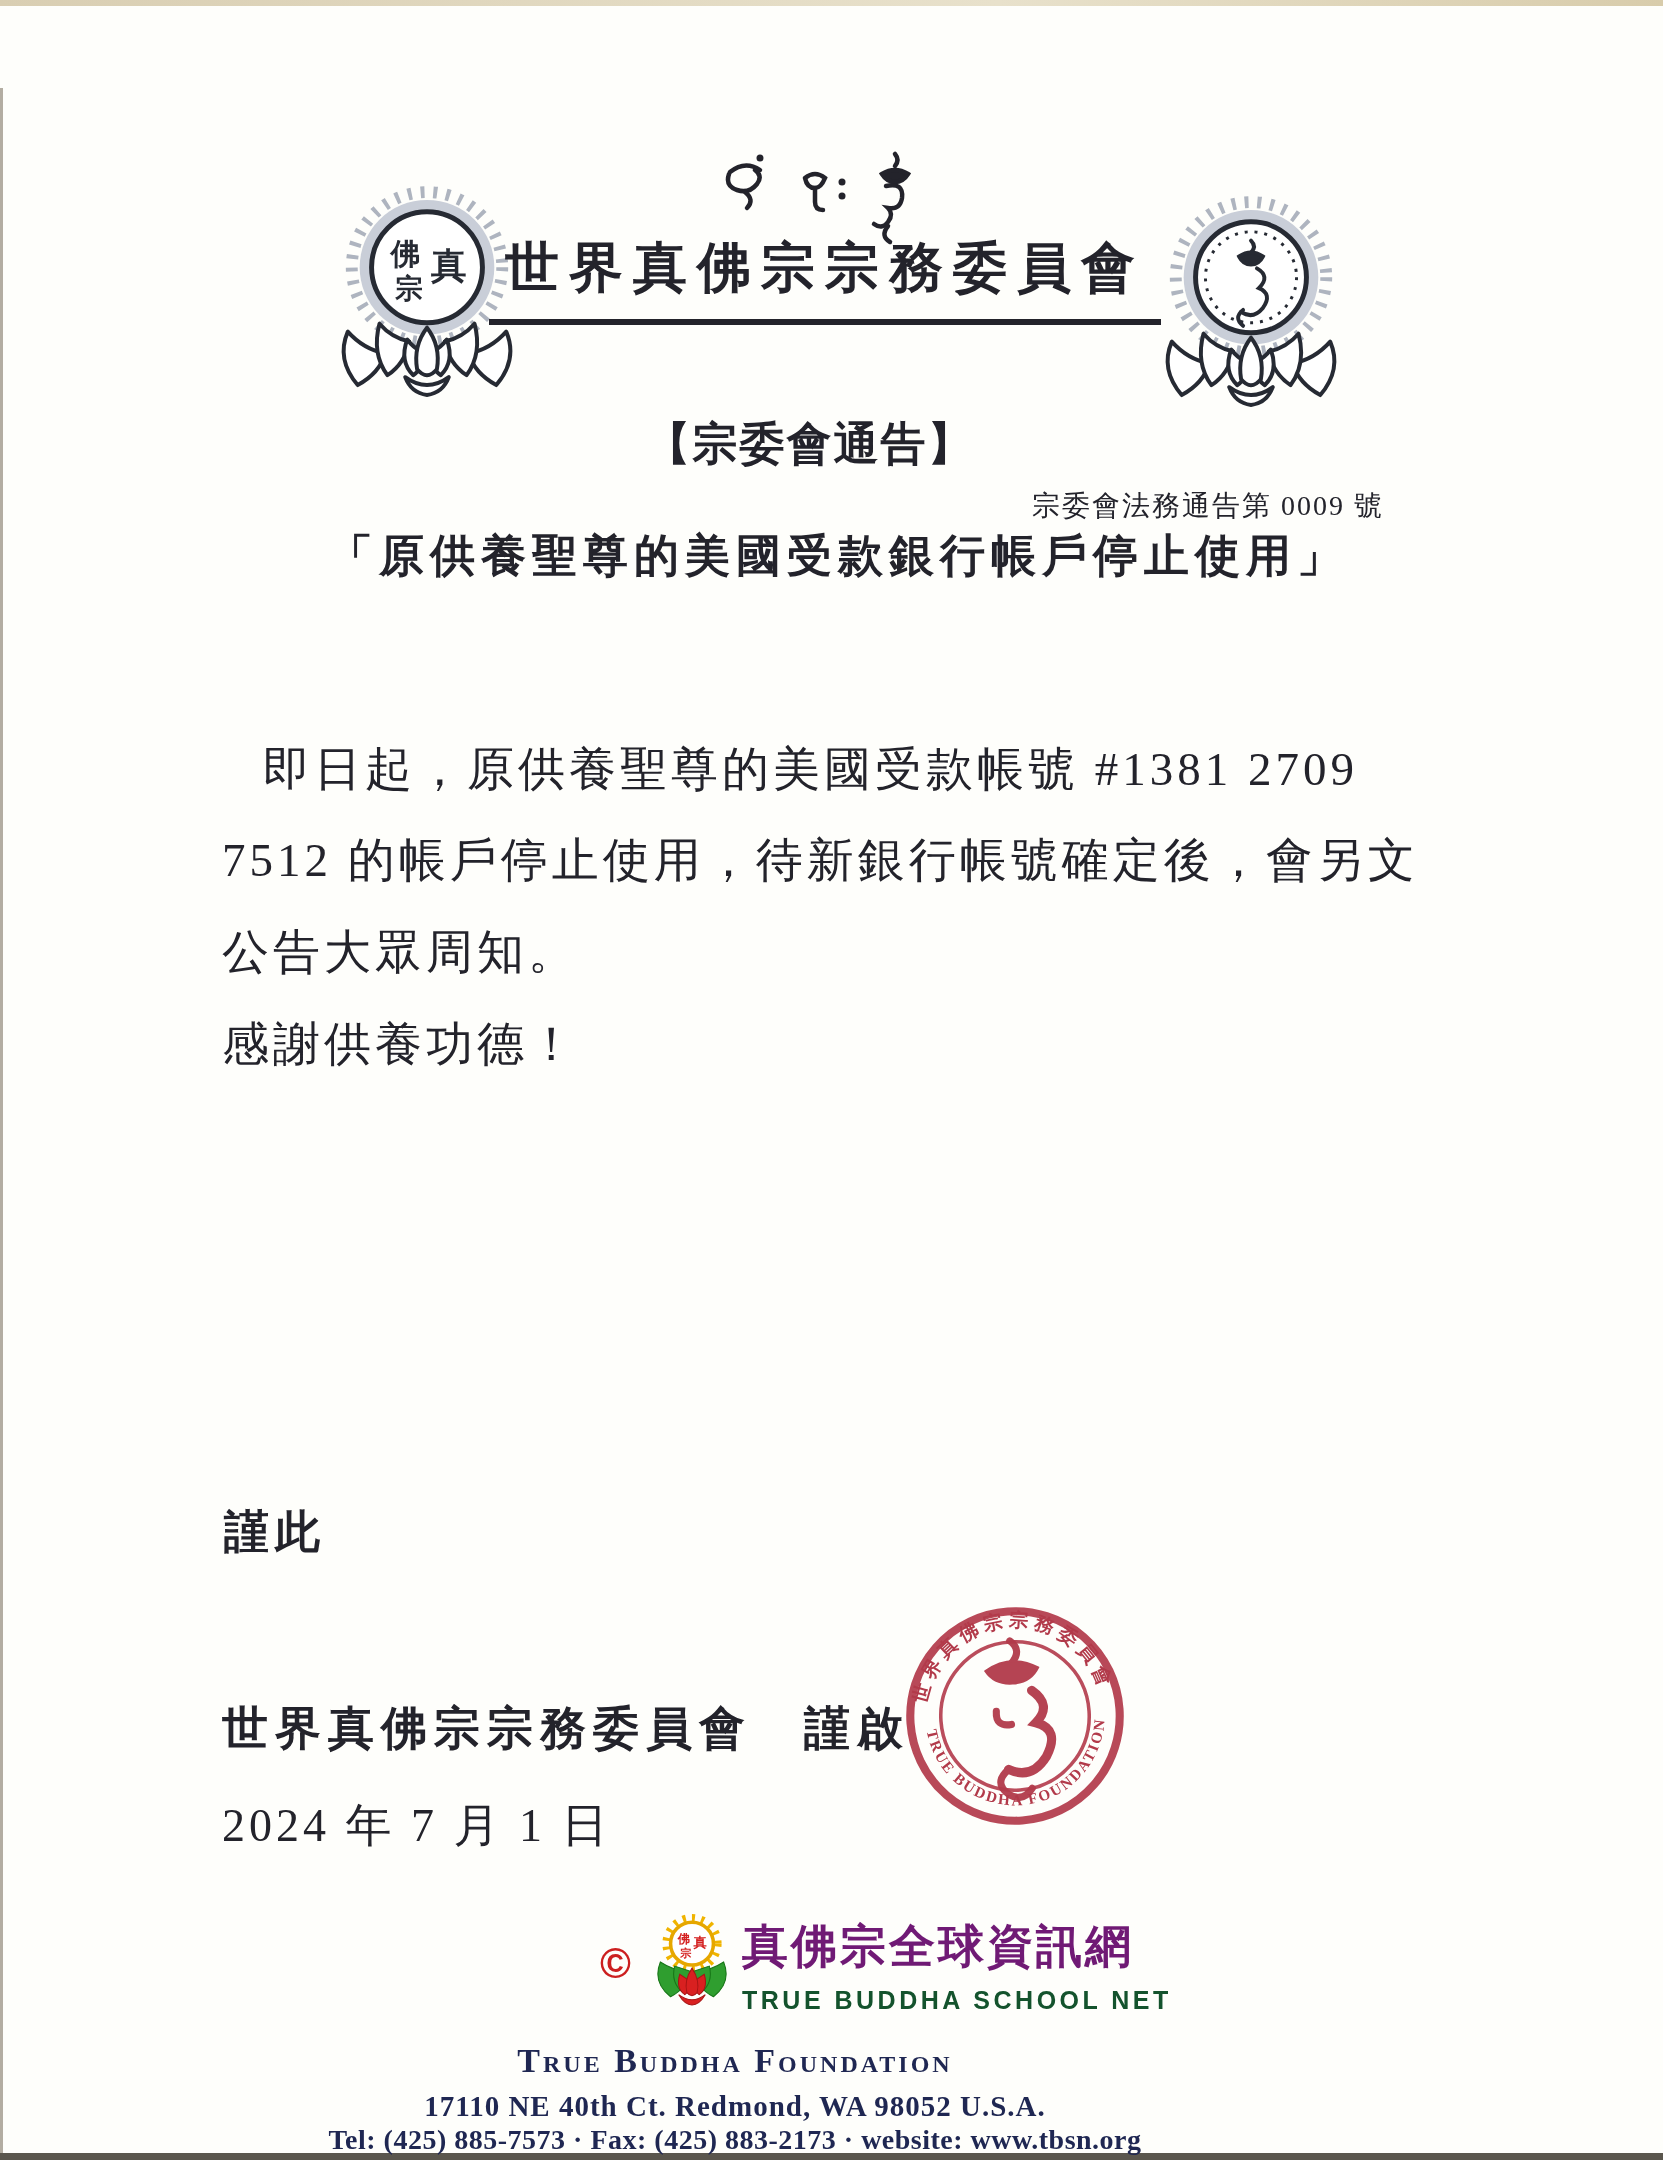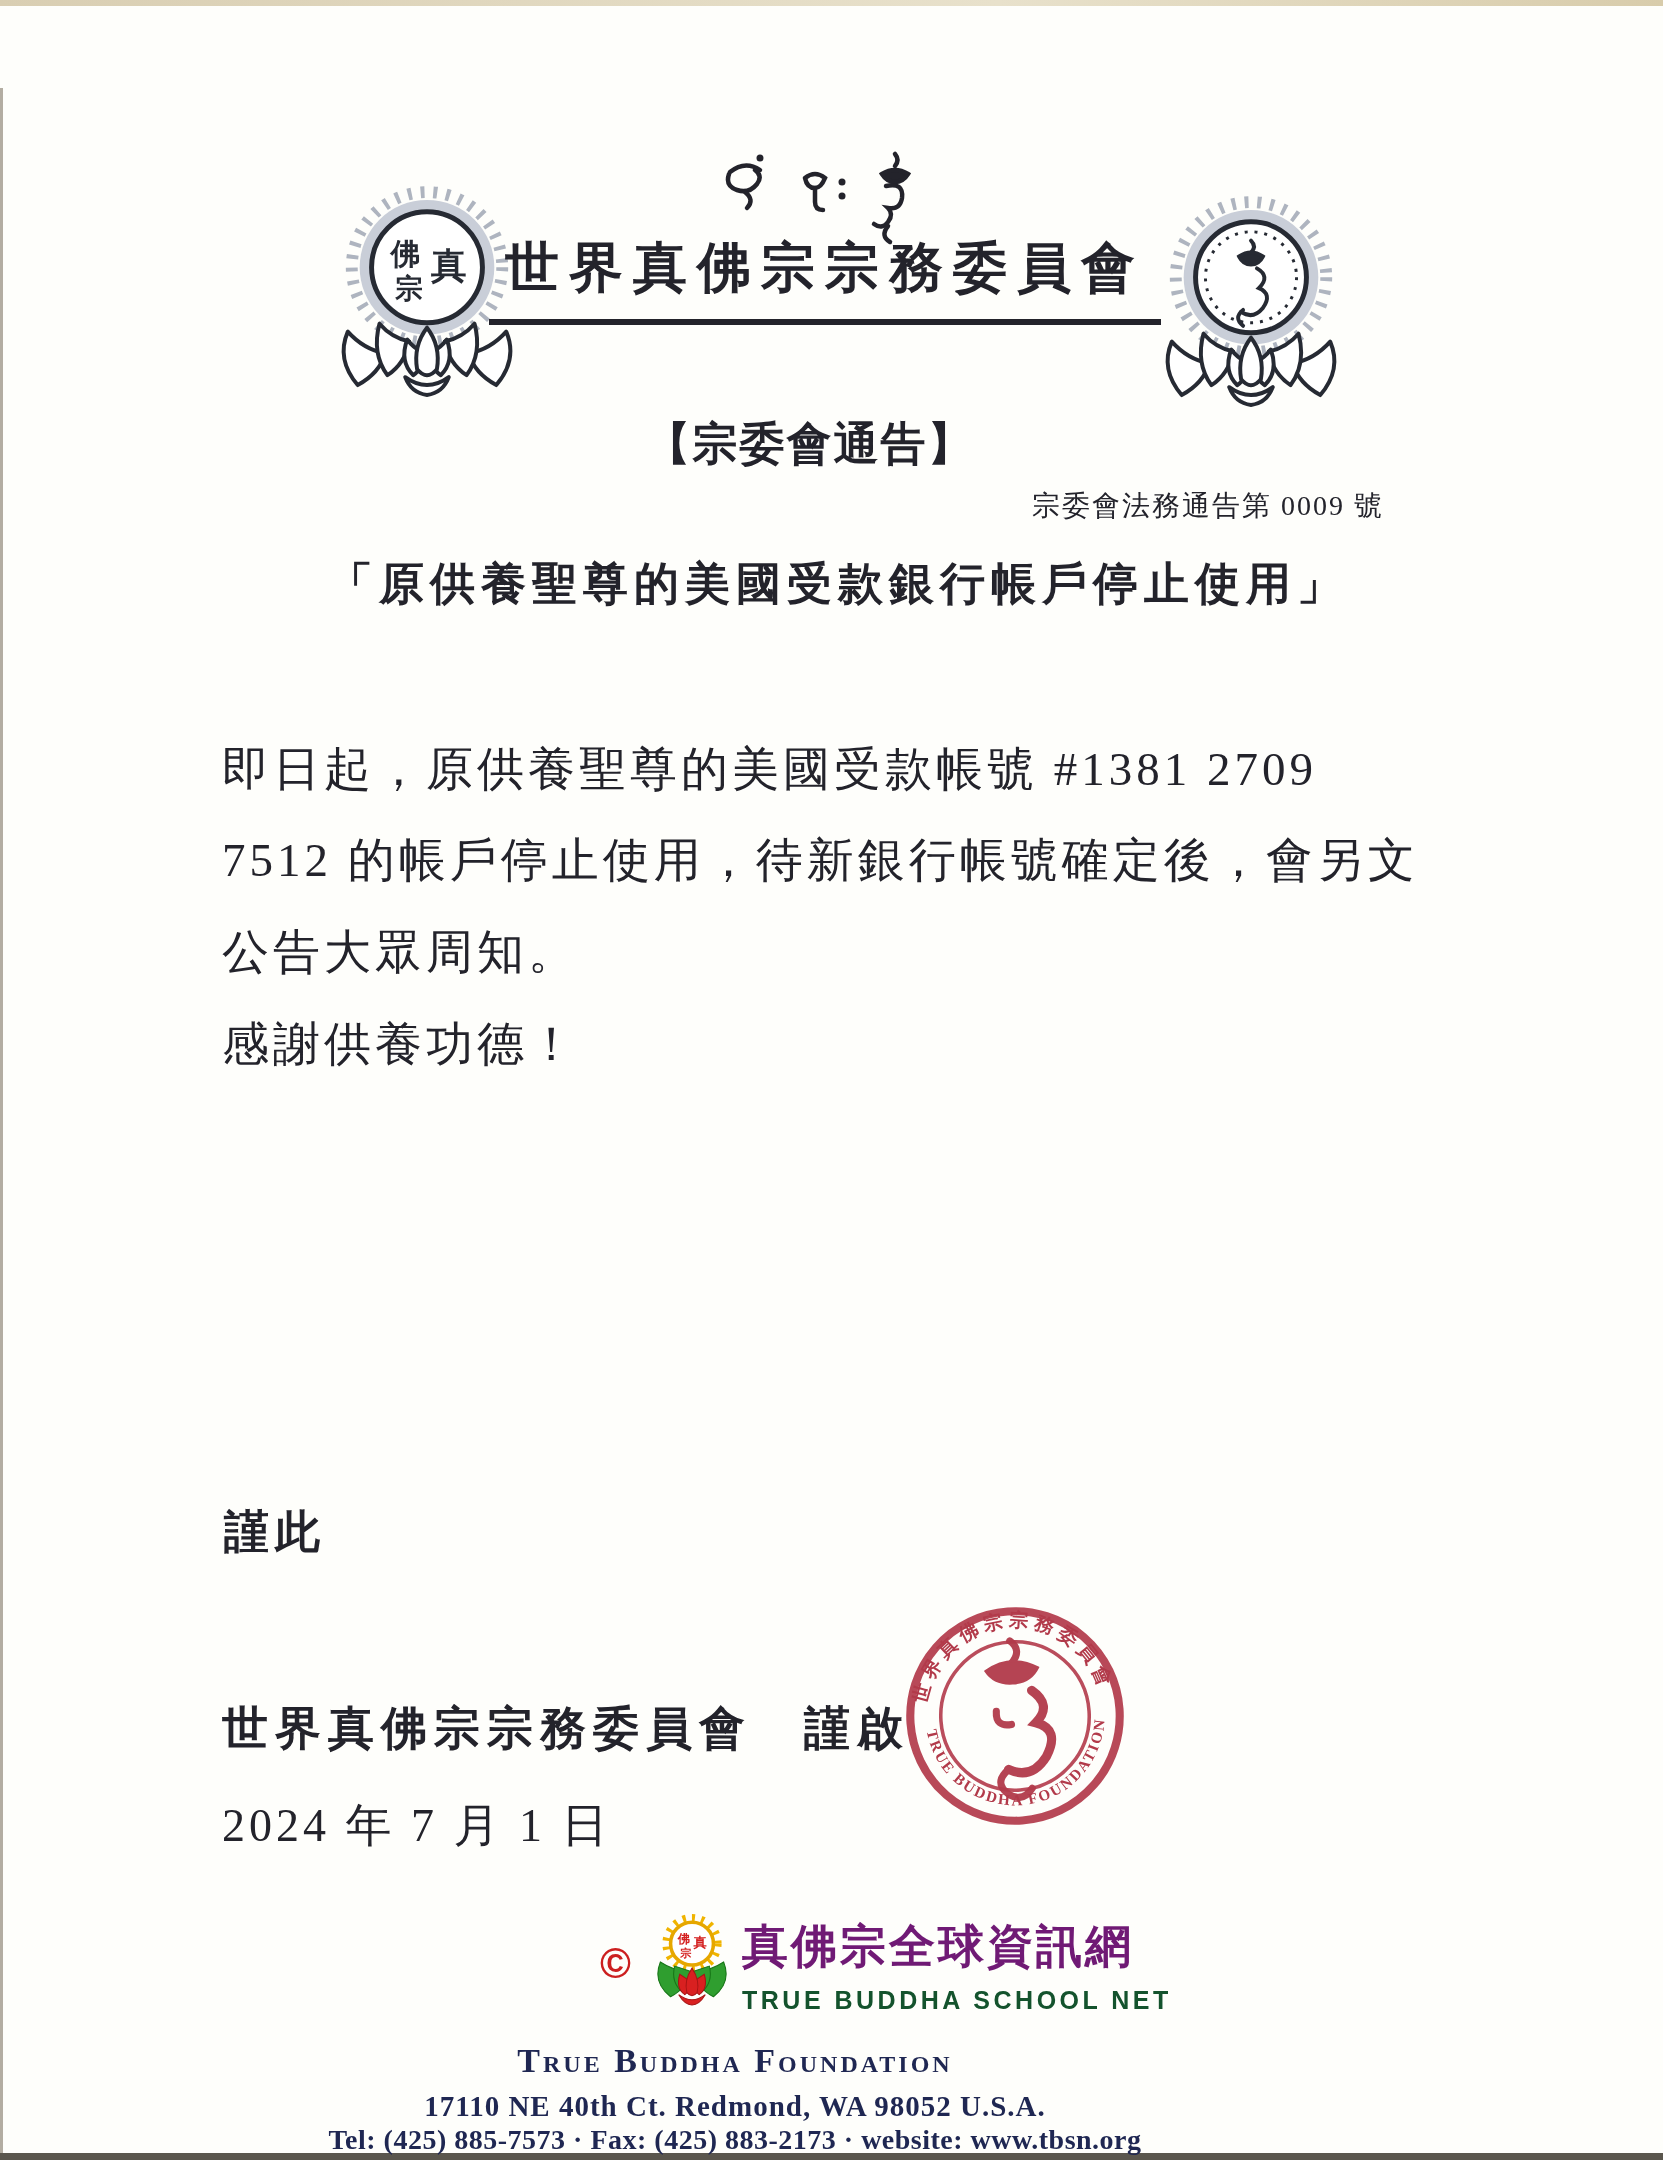--- a/index.html
+++ b/index.html
@@ -30,7 +30,7 @@
   }
   .notice-label{top:414px;left:810px;font-size:45px;font-weight:700;letter-spacing:2px;white-space:nowrap;}
   .notice-number{top:487px;left:1032px;font-size:28px;letter-spacing:2px;white-space:nowrap;}
-  .subject{top:554px;left:838px;font-size:45px;letter-spacing:6px;font-weight:600;white-space:nowrap;}
+  .subject{top:526px;left:838px;font-size:45px;letter-spacing:6px;font-weight:600;white-space:nowrap;}
 
   .body-line{left:222px;font-size:47px;letter-spacing:4px;white-space:nowrap;font-weight:500;}
   .bl0{top:738px;} .bl1{top:829px;} .bl2{top:921px;} .bl3{top:1013px;}

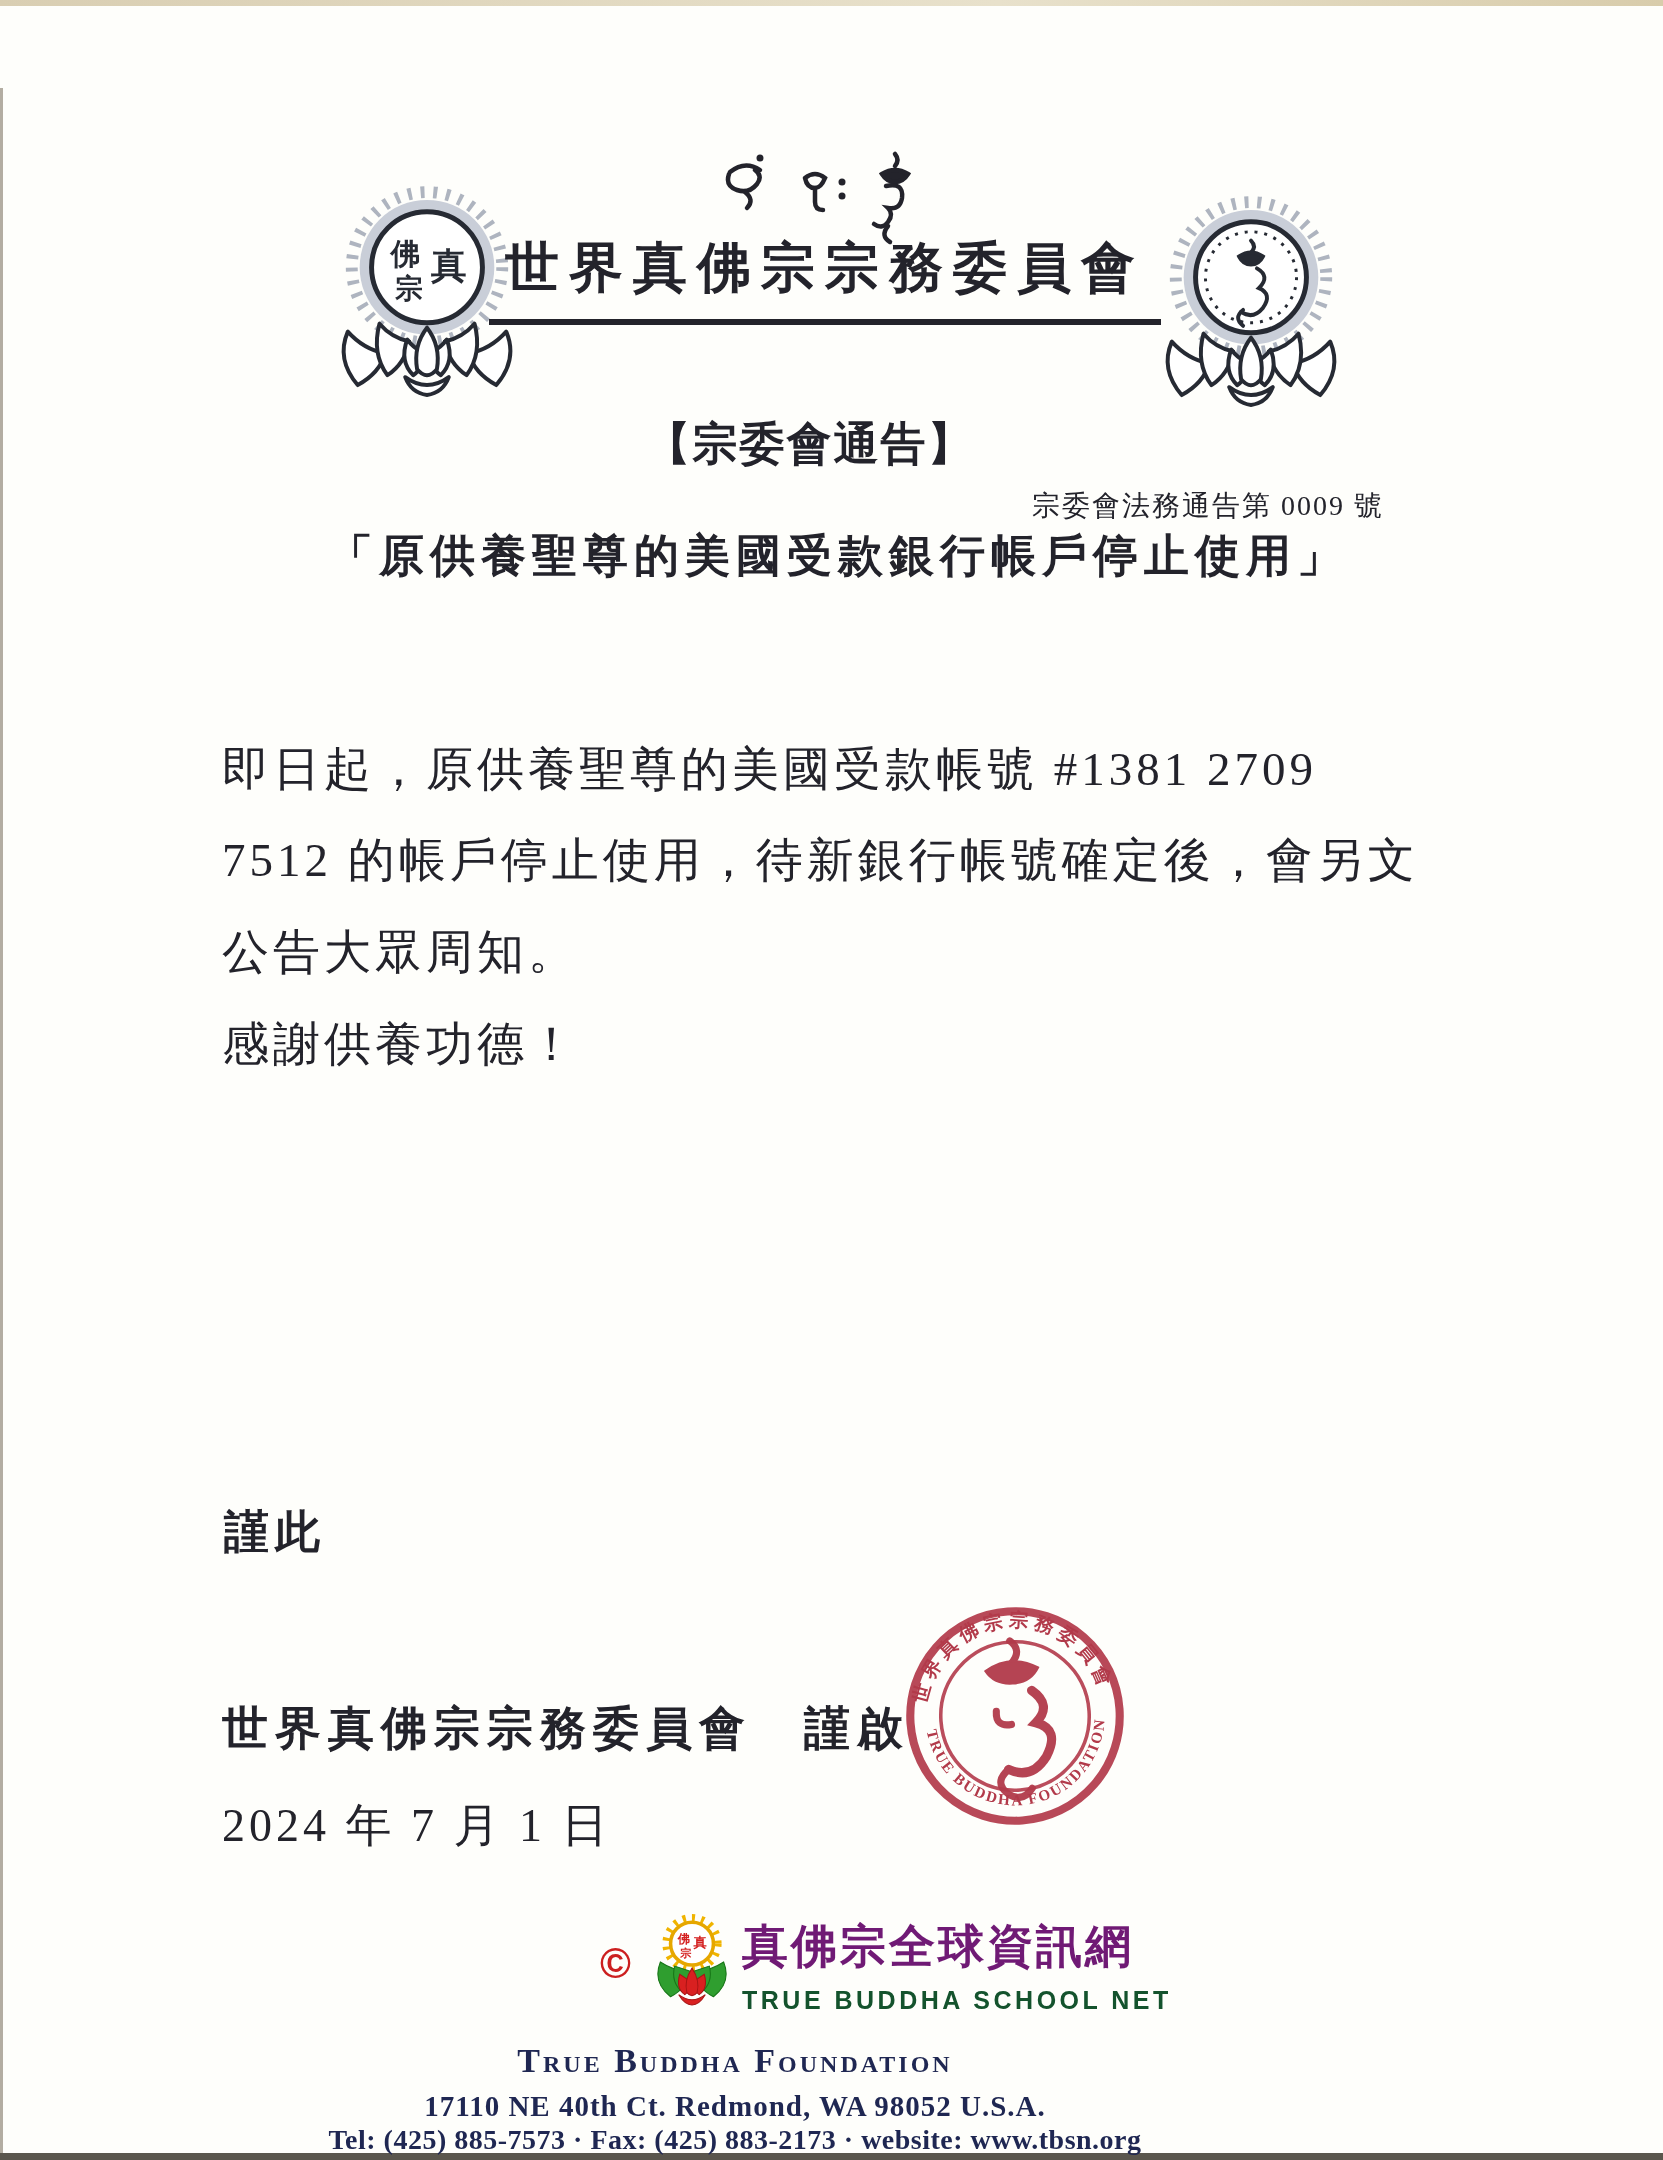--- a/index.html
+++ b/index.html
@@ -33,7 +33,7 @@
   .subject{top:526px;left:838px;font-size:45px;letter-spacing:6px;font-weight:600;white-space:nowrap;}
 
   .body-line{left:222px;font-size:47px;letter-spacing:4px;white-space:nowrap;font-weight:500;}
-  .bl0{top:738px;} .bl1{top:829px;} .bl2{top:921px;} .bl3{top:1013px;}
+  .bl0{top:738px;margin-left:41px;} .bl1{top:829px;} .bl2{top:921px;} .bl3{top:1013px;}
 
   .closing{top:1502px;left:224px;font-size:45px;letter-spacing:6px;font-weight:600;}
   .signature{top:1698px;left:222px;font-size:46px;letter-spacing:7px;white-space:nowrap;font-weight:600;}

